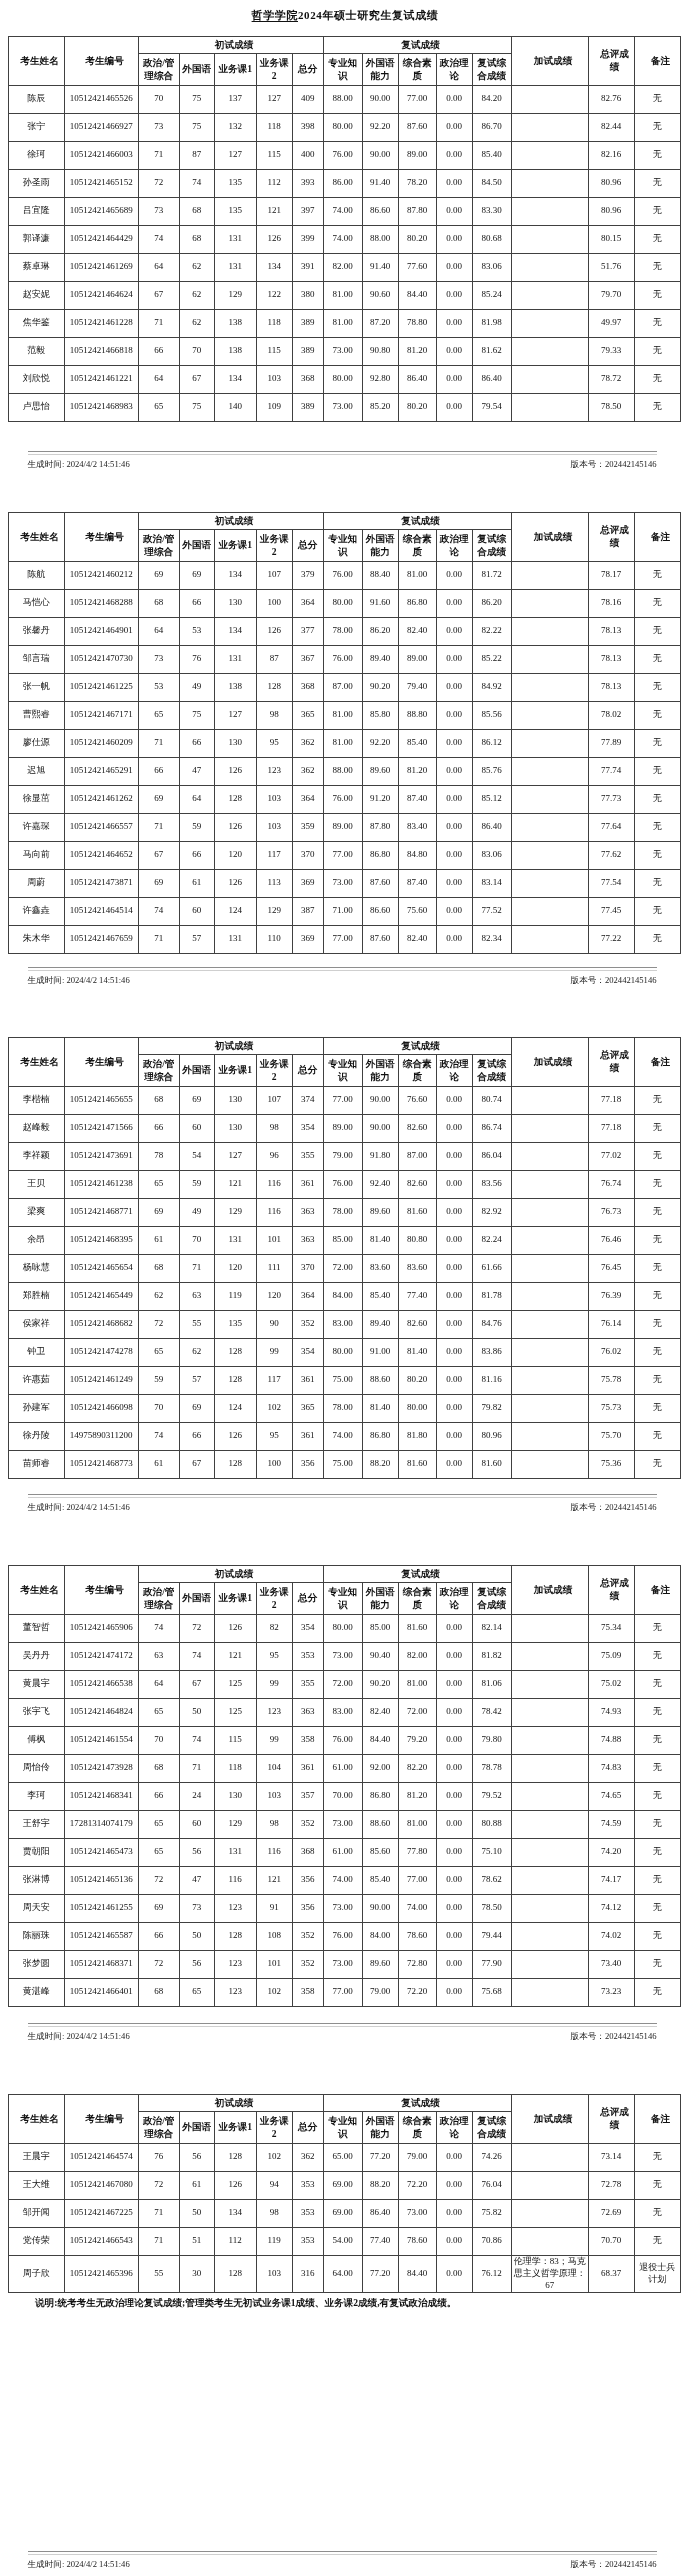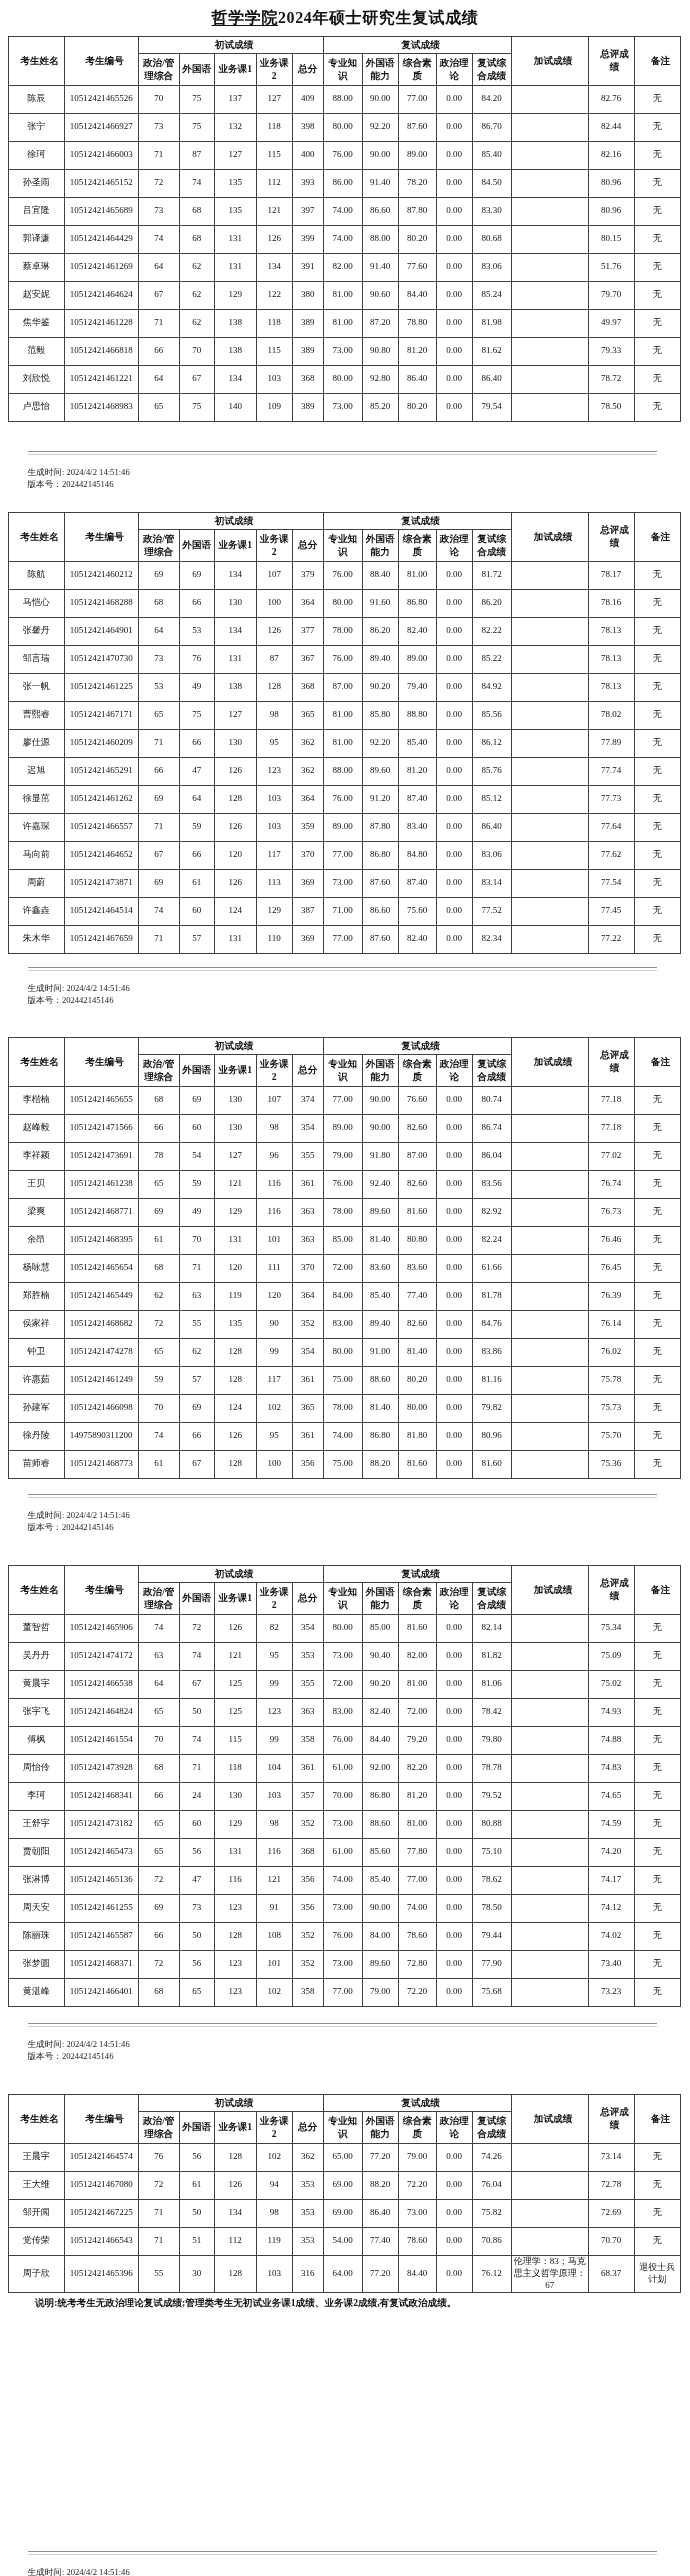--- a/index.html
+++ b/index.html
@@ -7,7 +7,7 @@
           font-family:"Liberation Serif","DejaVu Serif",serif;color:#111;overflow:hidden;}
 
   .doc-title{position:absolute;top:7.7px;left:0;width:690px;text-align:center;
-             font-size:16px;font-weight:bold;letter-spacing:0.6px;}
+             font-size:11px;font-weight:bold;letter-spacing:0.6px;}
   .doc-title .u{text-decoration:underline;text-underline-offset:1.9px;}
 
   table.score{position:absolute;left:7.7px;width:672px;border-collapse:collapse;table-layout:fixed;background:#fff;}

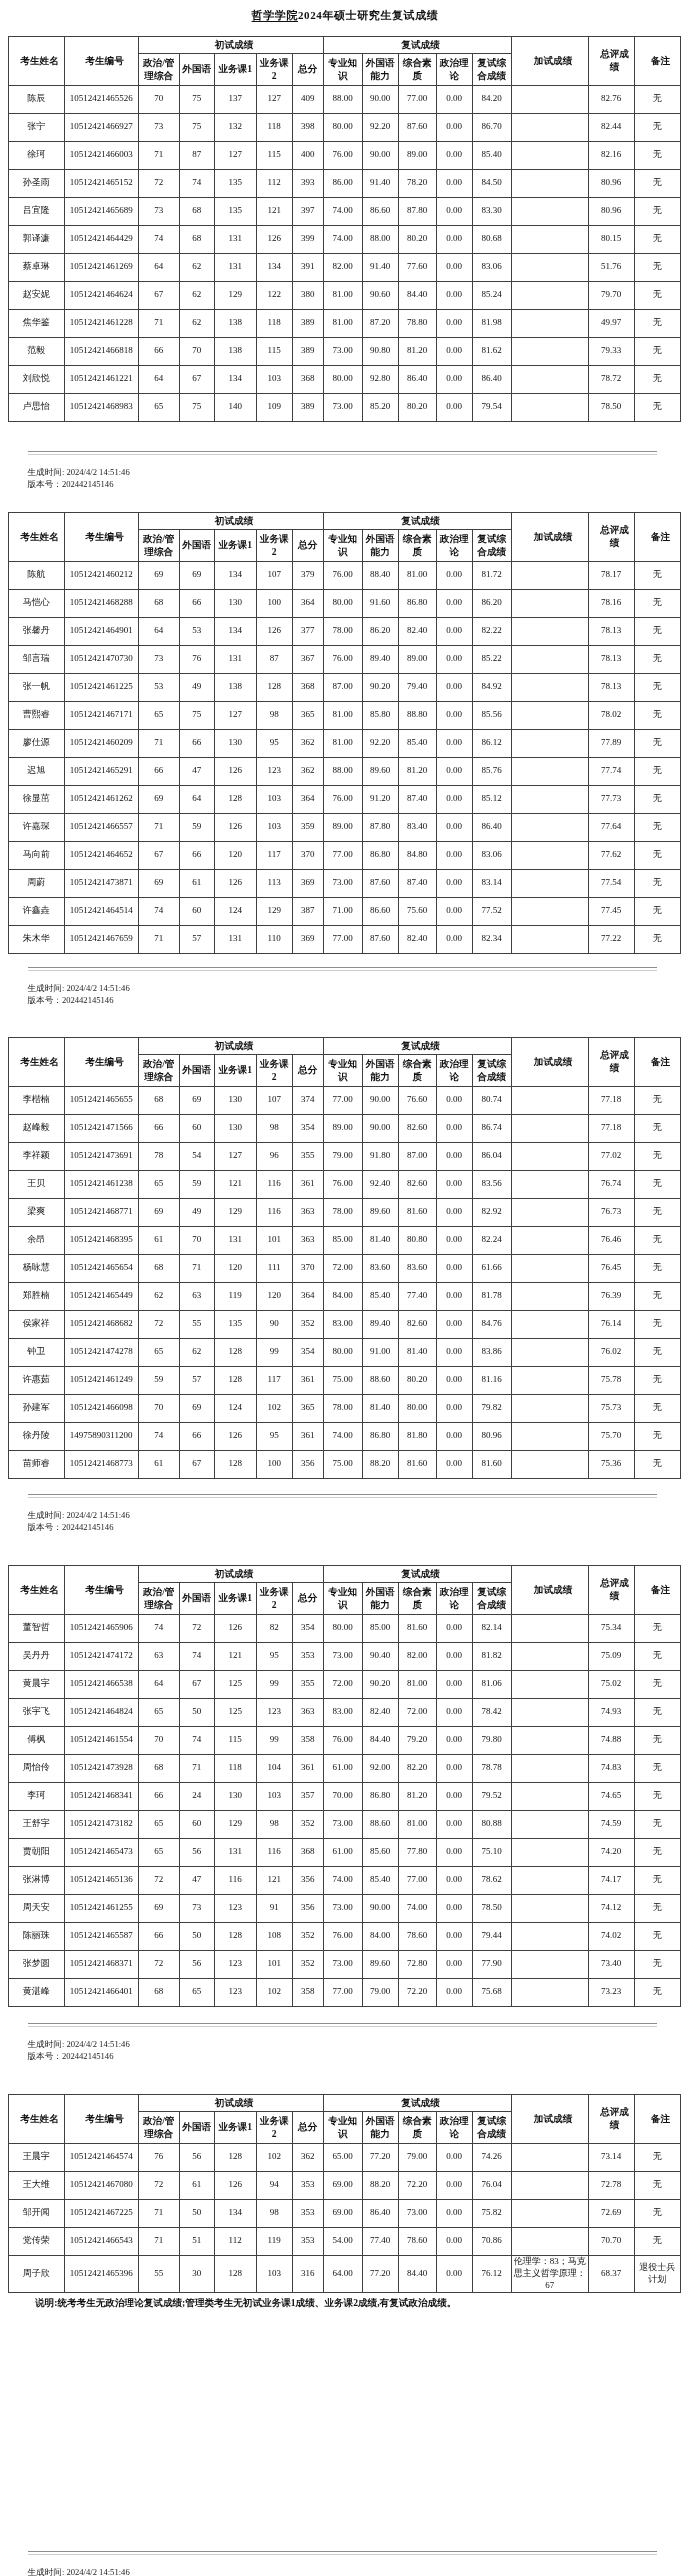--- a/index.html
+++ b/index.html
@@ -27,7 +27,7 @@
 
   .pfooter{position:absolute;left:27.5px;width:629px;}
   .pfooter .rule{height:1.9px;border-top:1.3px solid #8e8e8e;border-bottom:0.6px solid #cfcfcf;}
-  .pfooter .frow{display:flex;justify-content:space-between;margin-top:12px;font-size:8.6px;color:#1c1c1c;flex-direction:column;}
+  .pfooter .frow{display:flex;justify-content:space-between;margin-top:4px;font-size:8.6px;color:#1c1c1c;}
   .f0{top:451px;} .f1{top:967px;} .f2{top:1494px;} .f3{top:2023px;} .f4{top:2551px;}
 
   .note{position:absolute;left:35px;top:2297px;width:575px;font-size:9.6px;font-weight:bold;color:#111;}

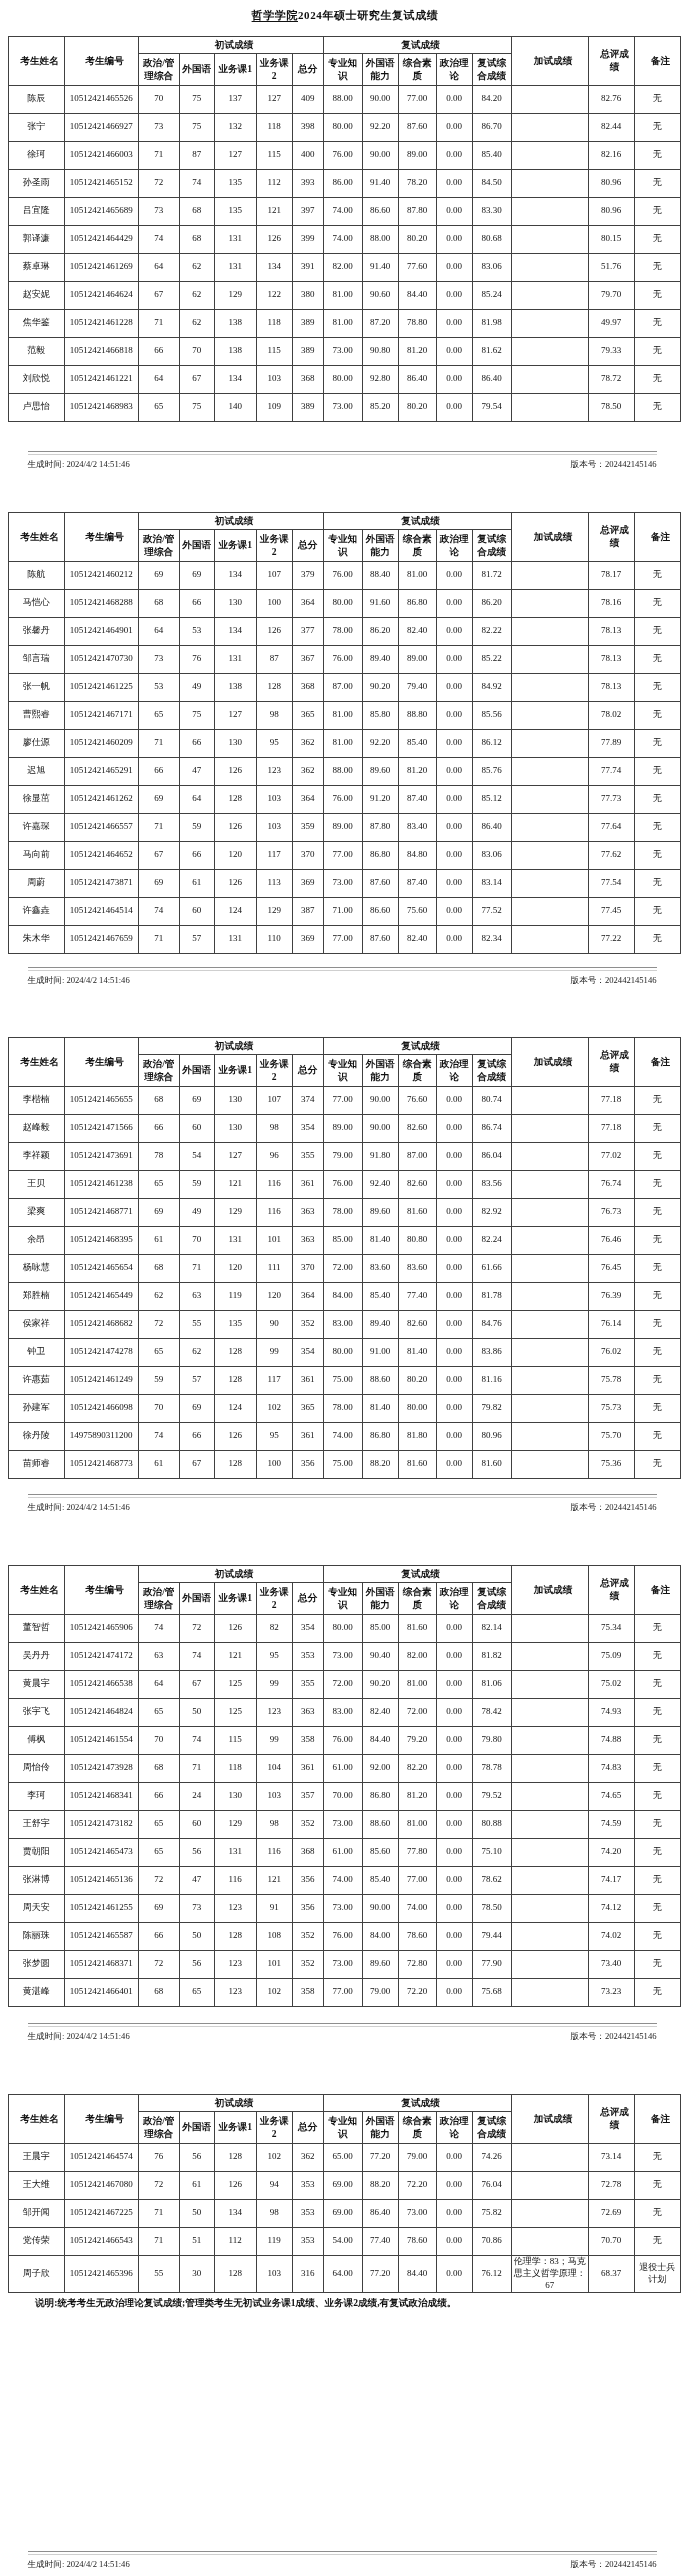--- a/index.html
+++ b/index.html
@@ -1038,7 +1038,7 @@
         </tr>
         <tr>
           <td>王舒宇</td>
-          <td>10512421473182</td>
+          <td>17281314074179</td>
           <td>65</td>
           <td>60</td>
           <td>129</td>

